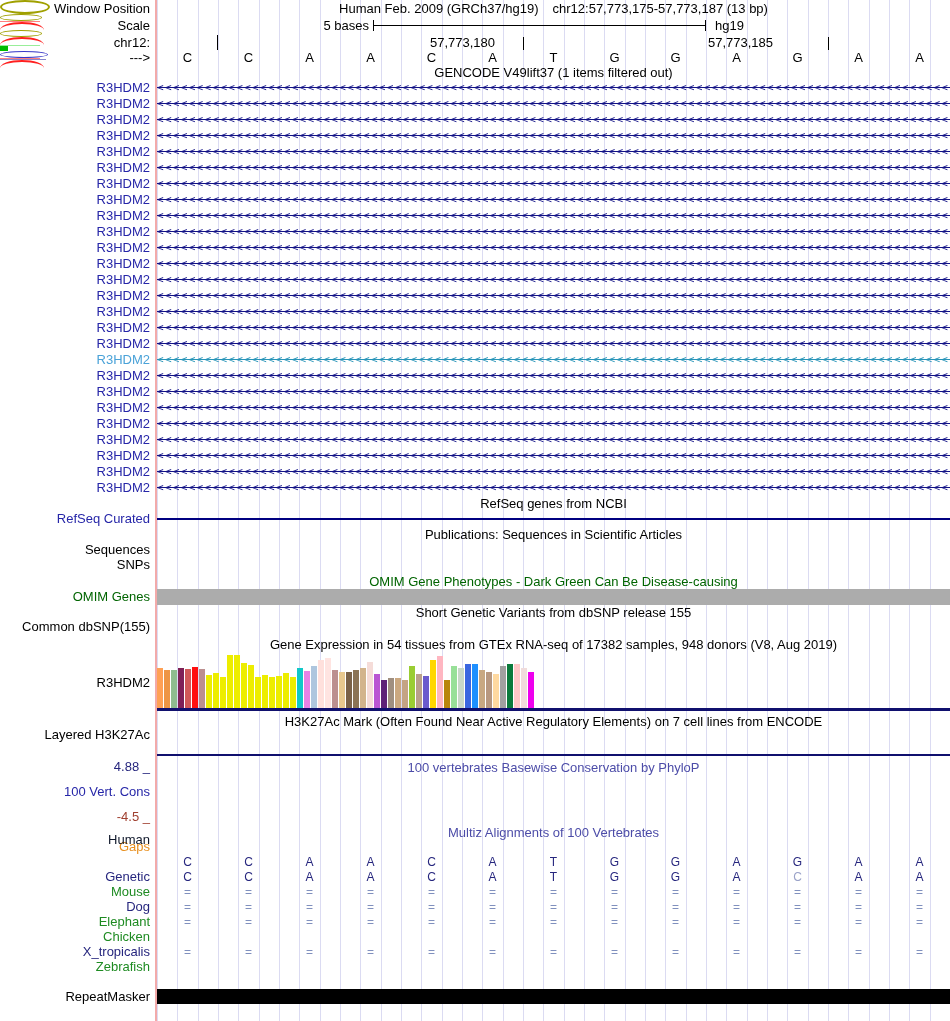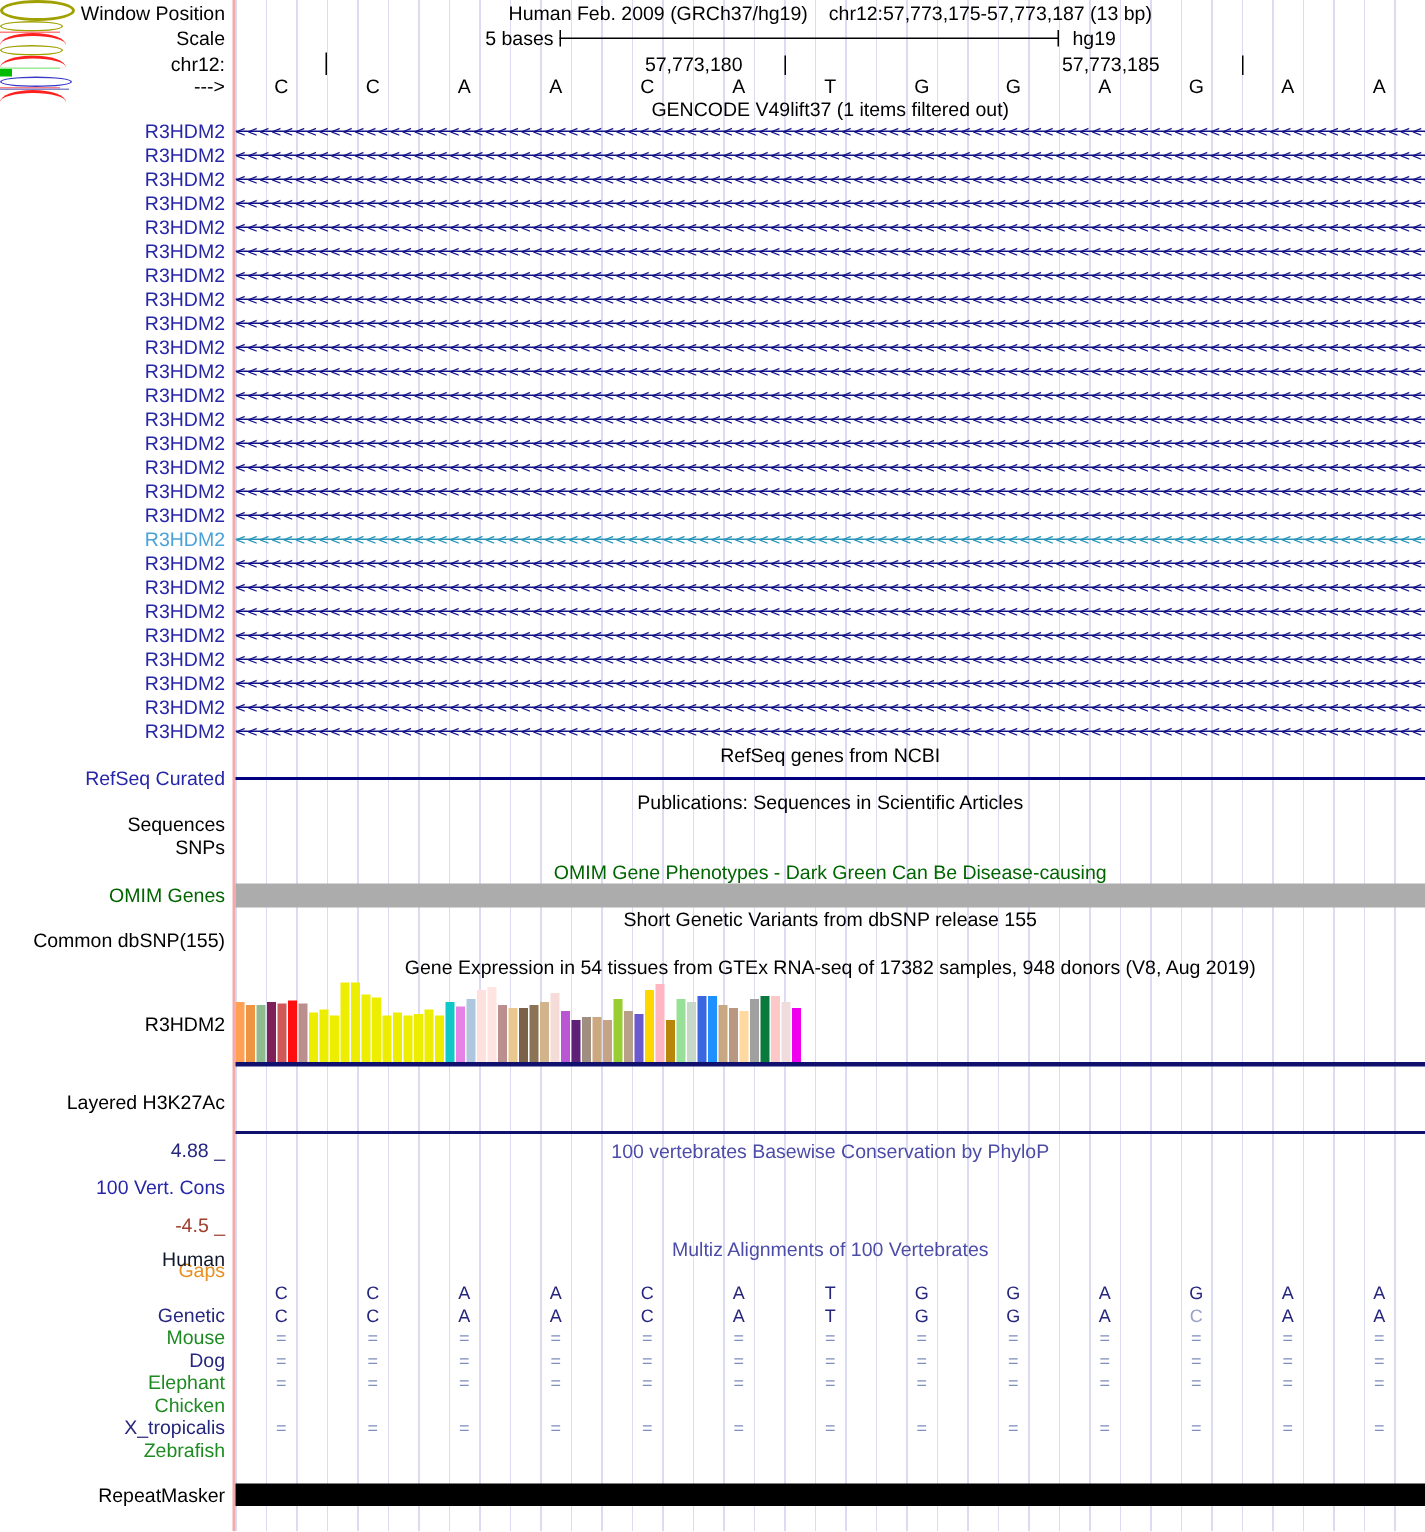--- a/index.html
+++ b/index.html
@@ -59,6 +59,7 @@
   <div class="title" style="top:575px;color:#006400">OMIM Gene Phenotypes - Dark Green Can Be Disease-causing</div>
   <div class="title" style="top:606px">Short Genetic Variants from dbSNP release 155</div>
   <div class="title" style="top:638px">Gene Expression in 54 tissues from GTEx RNA-seq of 17382 samples, 948 donors (V8, Aug 2019)</div>
+  <div class="title" style="top:715px">H3K27Ac Mark (Often Found Near Active Regulatory Elements) on 7 cell lines from ENCODE</div>
   <div class="title" style="top:761px;color:#4C4CA8">100 vertebrates Basewise Conservation by PhyloP</div>
   <div class="title" style="top:826px;color:#4C4CA8">Multiz Alignments of 100 Vertebrates</div>
 

